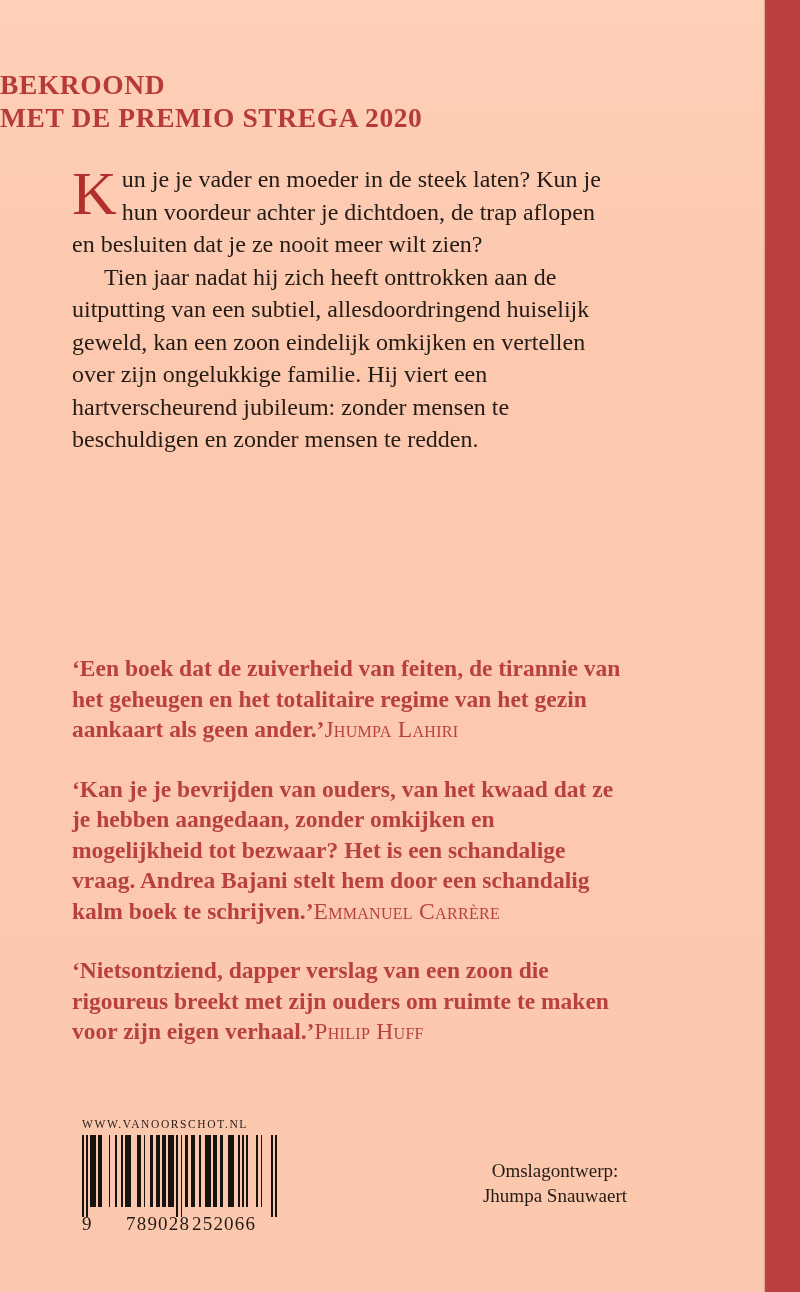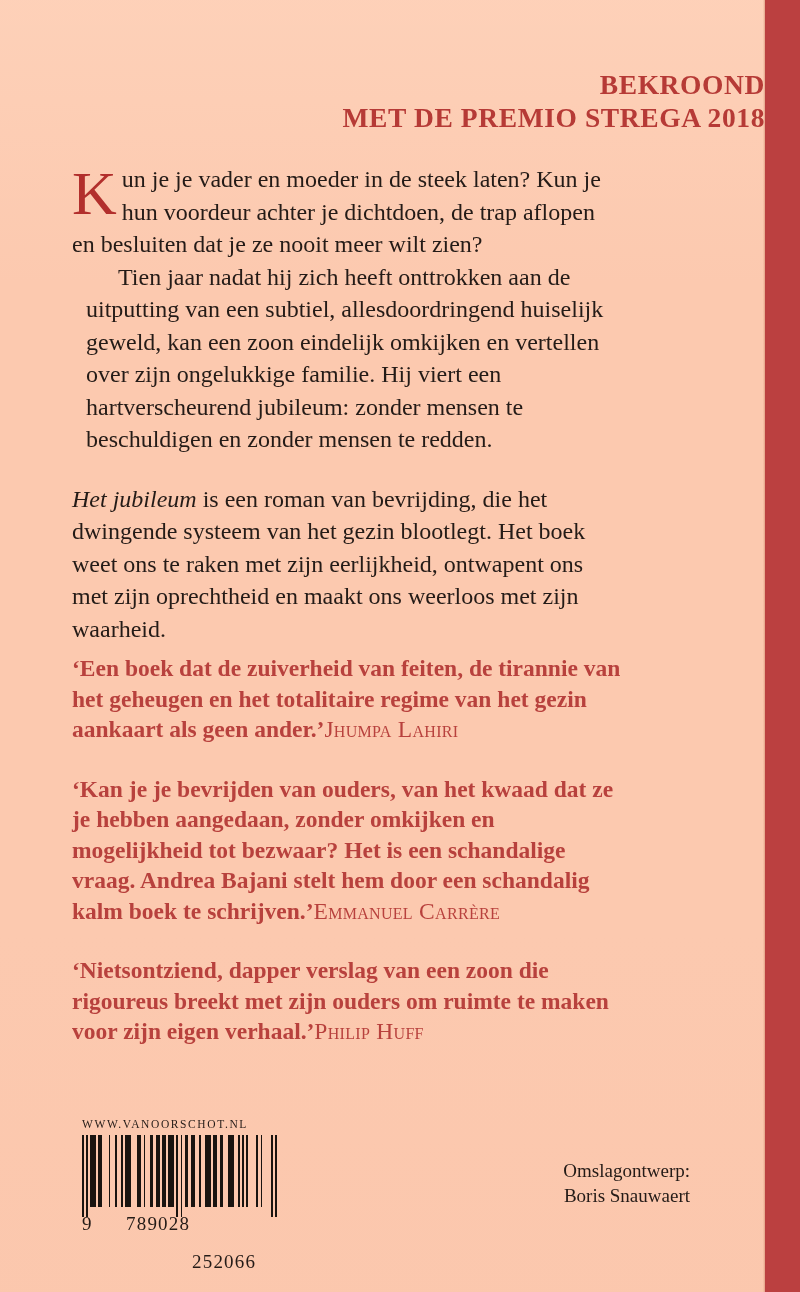--- a/index.html
+++ b/index.html
@@ -63,7 +63,7 @@
     left: 0;
     top: 68px;
     width: 765px;
-    text-align: right;
+    text-align: left;
     color: #b63a36;
     font-weight: bold;
     font-size: 27.5px;

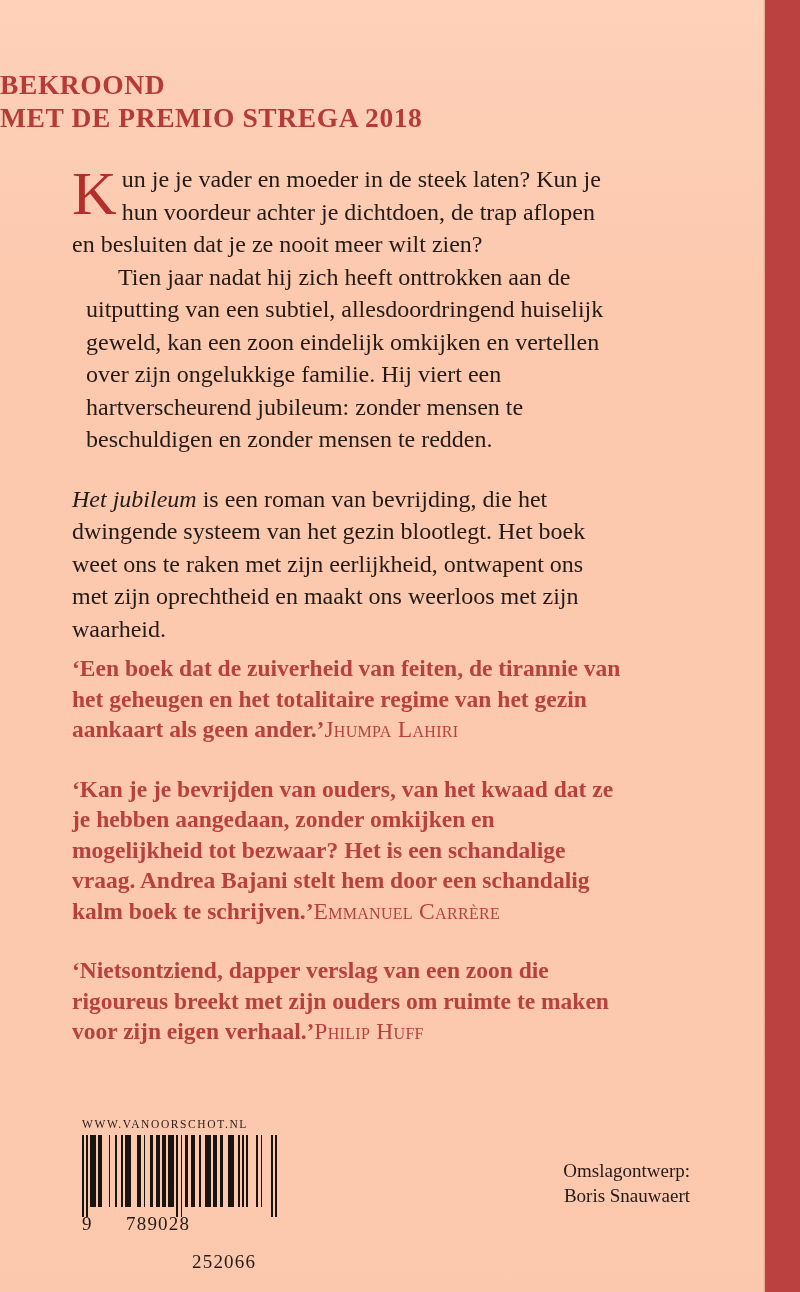--- a/index.html
+++ b/index.html
@@ -189,7 +189,7 @@
 
     <div class="award">
       <span class="award-line">BEKROOND</span>
-      <span class="award-line">MET DE PREMIO STREGA 2018</span>
+      <span class="award-line">MET DE PREMIO STREGA 2020</span>
     </div>
 
     <div class="body-block">

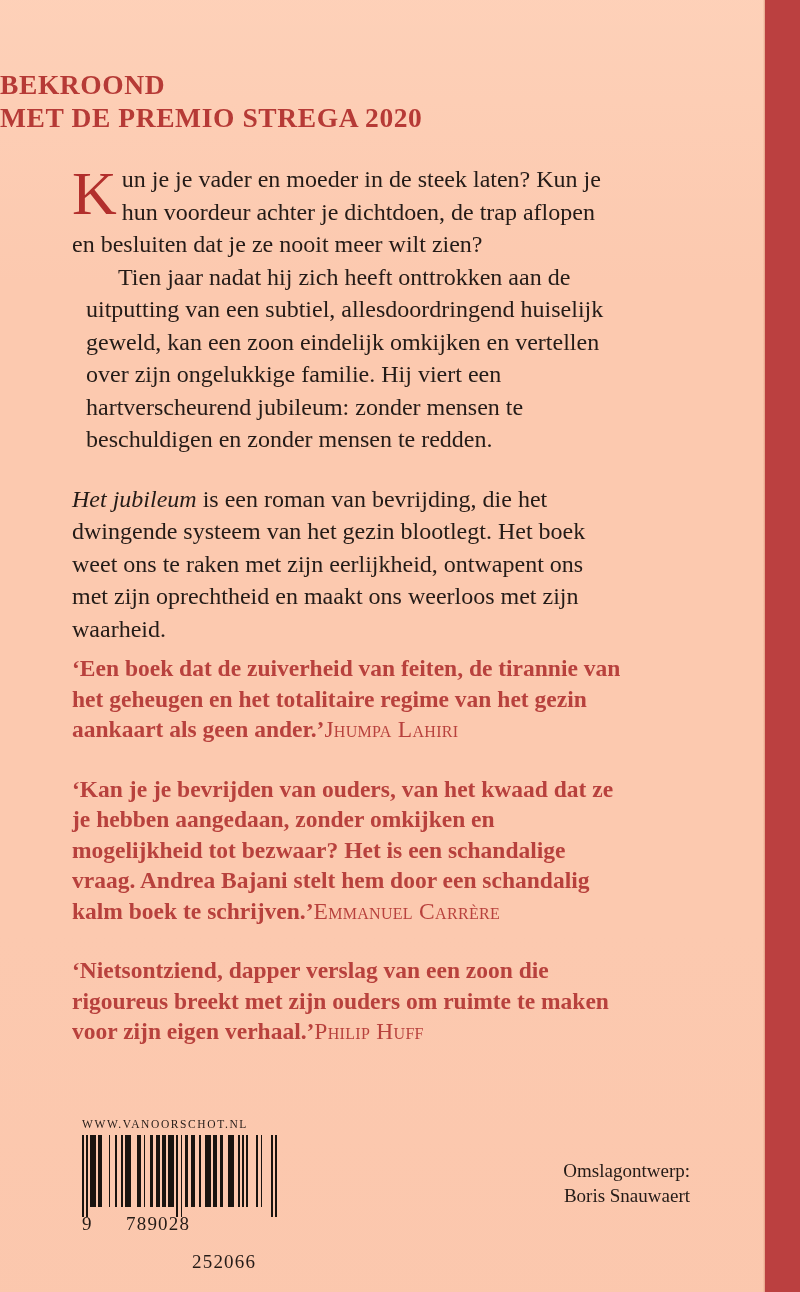--- a/index.html
+++ b/index.html
@@ -83,7 +83,7 @@
     line-height: 32.5px;
   }
   .para { margin: 0; }
-  .para + .para { text-indent: 32px; margin-left: 14px; }
+  .para + .para { text-indent: 32px; }
 
   .dropcap {
     float: left;

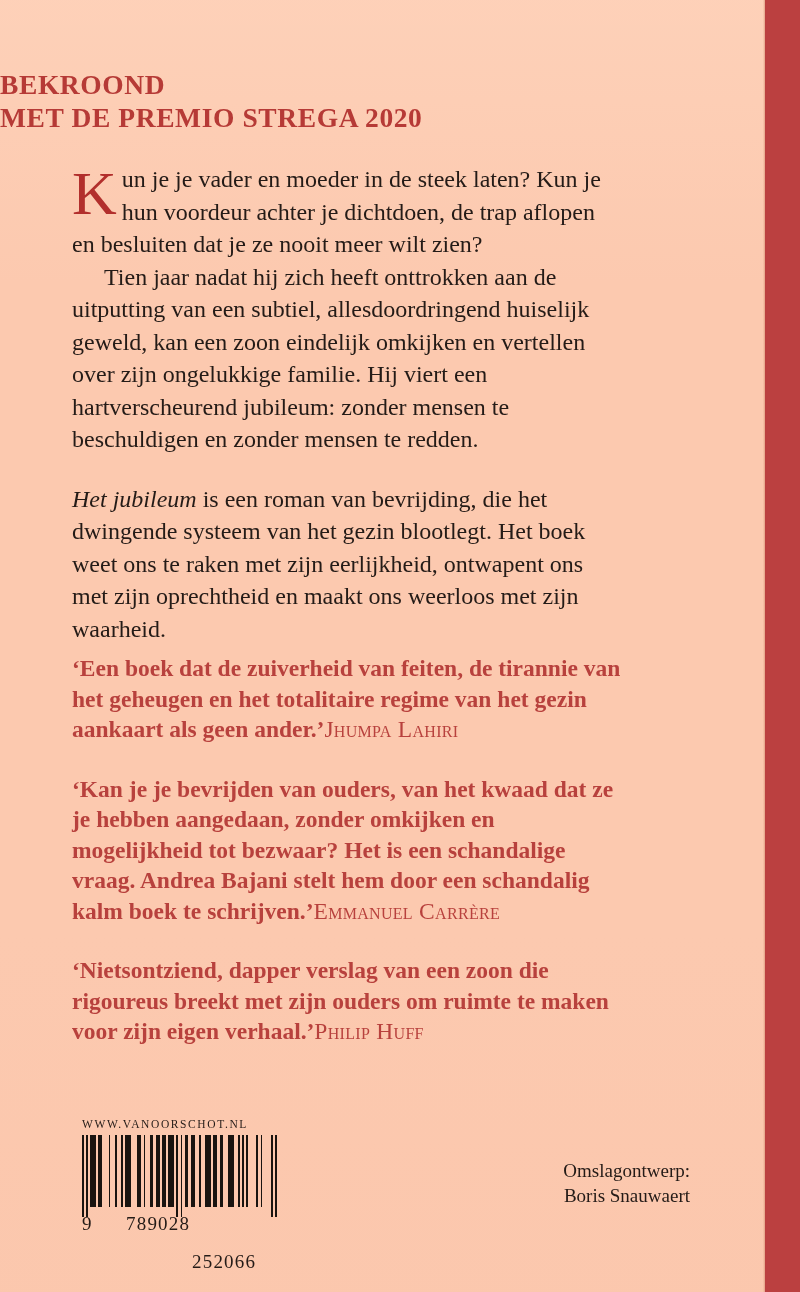--- a/index.html
+++ b/index.html
@@ -196,7 +196,6 @@
       <p class="para para-standalone"><span class="dropcap">K</span><span>un je je vader en moeder in de steek laten? Kun je hun voordeur achter je dichtdoen, de trap aflopen en besluiten dat je ze nooit meer wilt zien?</span></p>
       <p class="para">Tien jaar nadat hij zich heeft onttrokken aan de uitputting van een subtiel, allesdoordringend huiselijk geweld, kan een zoon eindelijk omkijken en vertellen over zijn ongelukkige familie. Hij viert een hartverscheurend jubileum: zonder mensen te beschuldigen en zonder mensen te redden.</p>
       <div class="para-gap"></div>
-      <p class="para para-standalone"><em class="title">Het jubileum</em><span> is een roman van bevrijding, die het dwingende systeem van het gezin blootlegt. Het boek weet ons te raken met zijn eerlijkheid, ontwapent ons met zijn oprechtheid en maakt ons weerloos met zijn waarheid.</span></p>
     </div>
 
     <div class="blurbs">

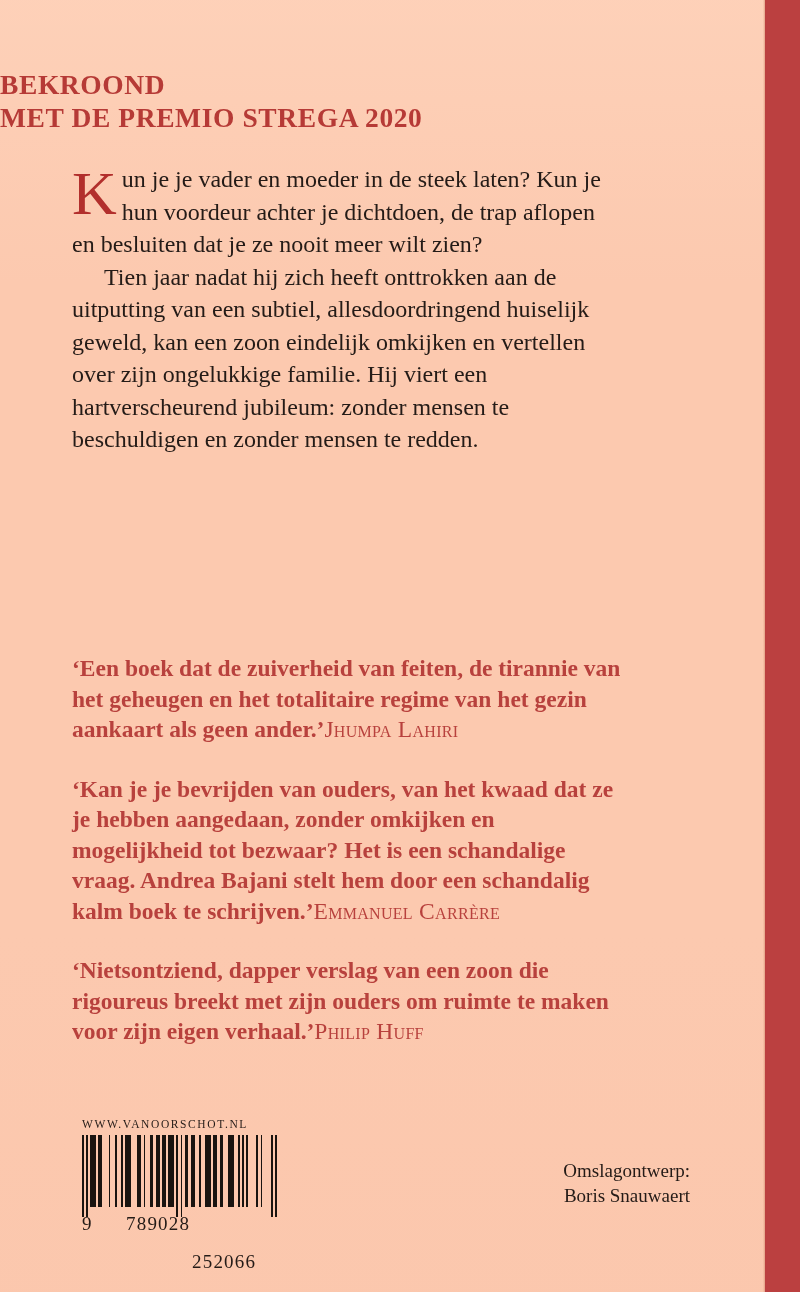--- a/index.html
+++ b/index.html
@@ -173,7 +173,7 @@
     left: 420px;
     top: 1158px;
     width: 270px;
-    text-align: right;
+    text-align: center;
     color: #241b17;
     font-size: 19px;
     line-height: 25px;

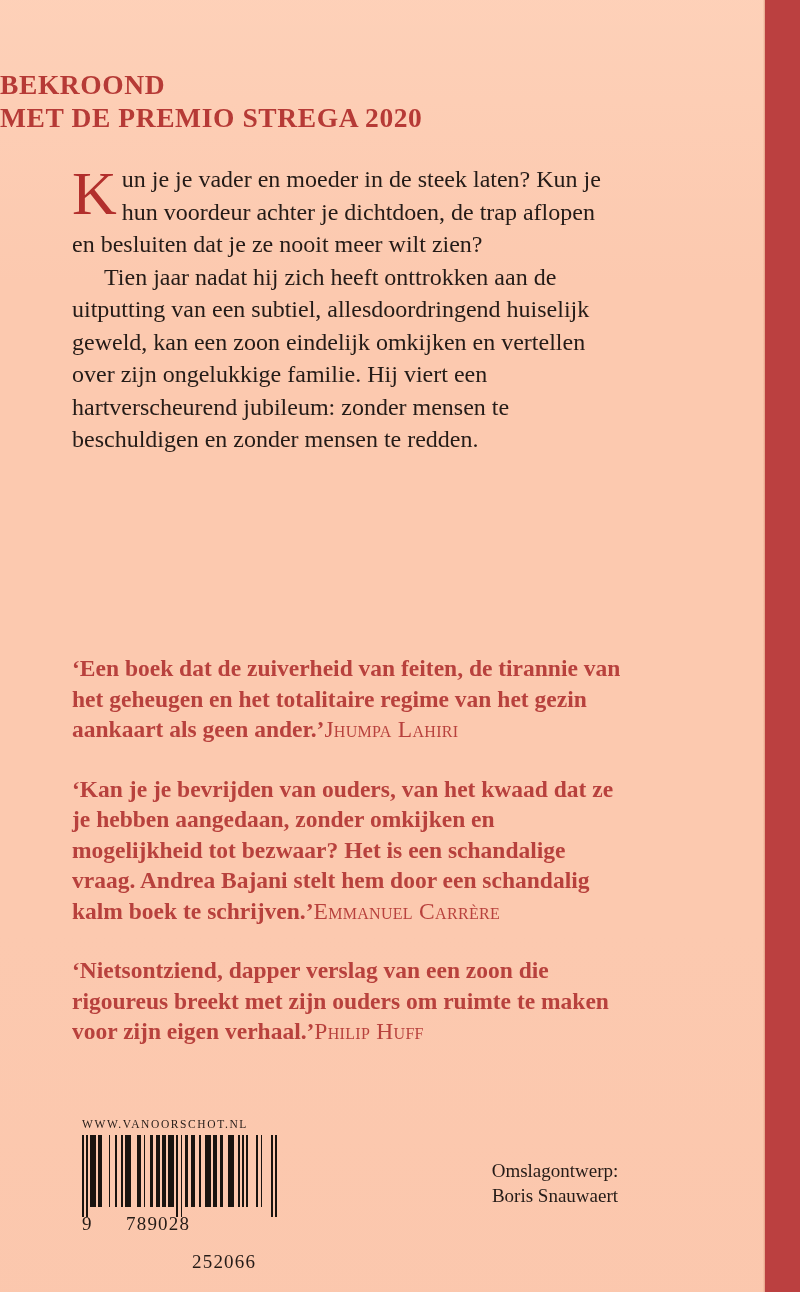--- a/index.html
+++ b/index.html
@@ -247,7 +247,7 @@
 
     <div class="credit">
       <span>Omslagontwerp:</span>
-      <span>Boris Snauwaert</span>
+      <span>Jhumpa Snauwaert</span>
     </div>
 
   </div>

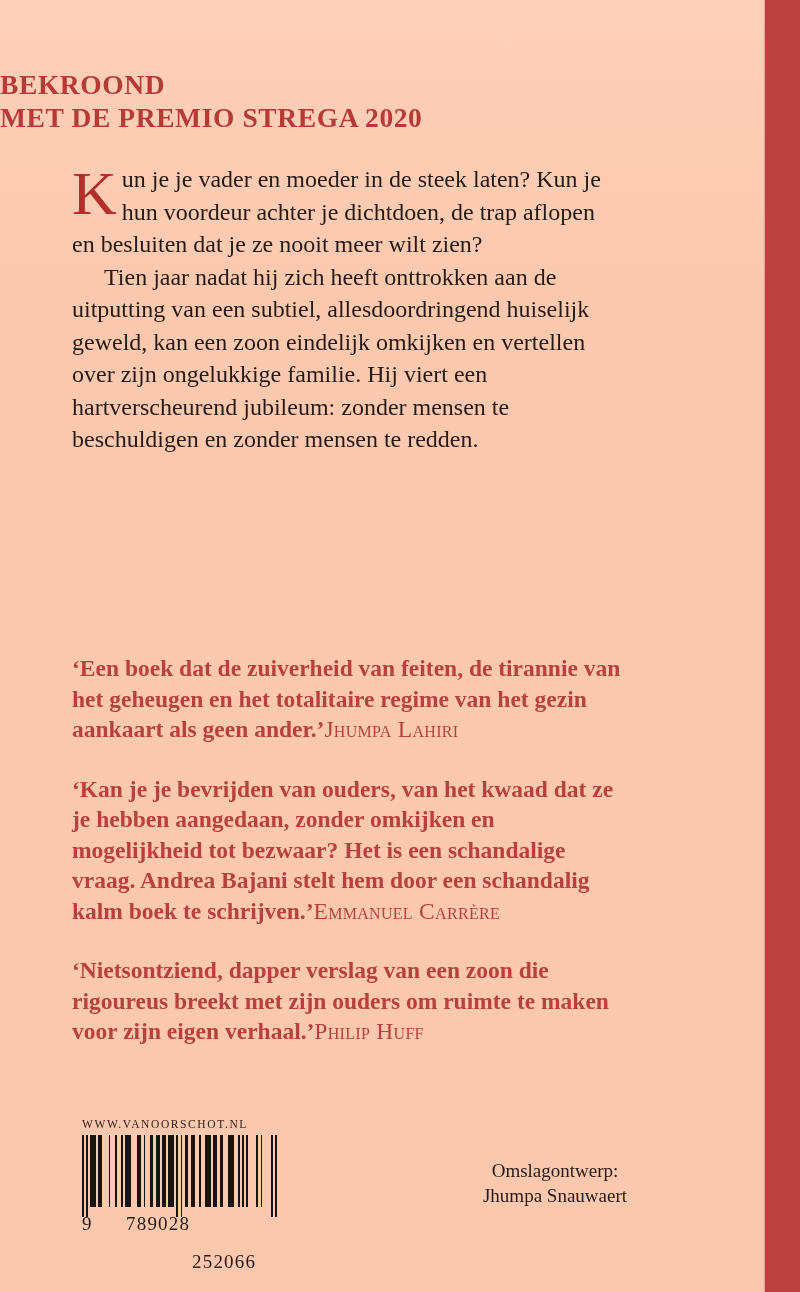--- a/index.html
+++ b/index.html
@@ -165,7 +165,7 @@
   }
   .barcode-digits .d-lead  { position: absolute; left: 0px;   top: -4px; }
   .barcode-digits .d-left  { position: absolute; left: 44px;  top: -4px; }
-  .barcode-digits .d-right { position: absolute; left: 110px; top: -4px; margin-top: 38px; }
+  .barcode-digits .d-right { position: absolute; left: 110px; top: -4px; }
 
   
   .credit {

